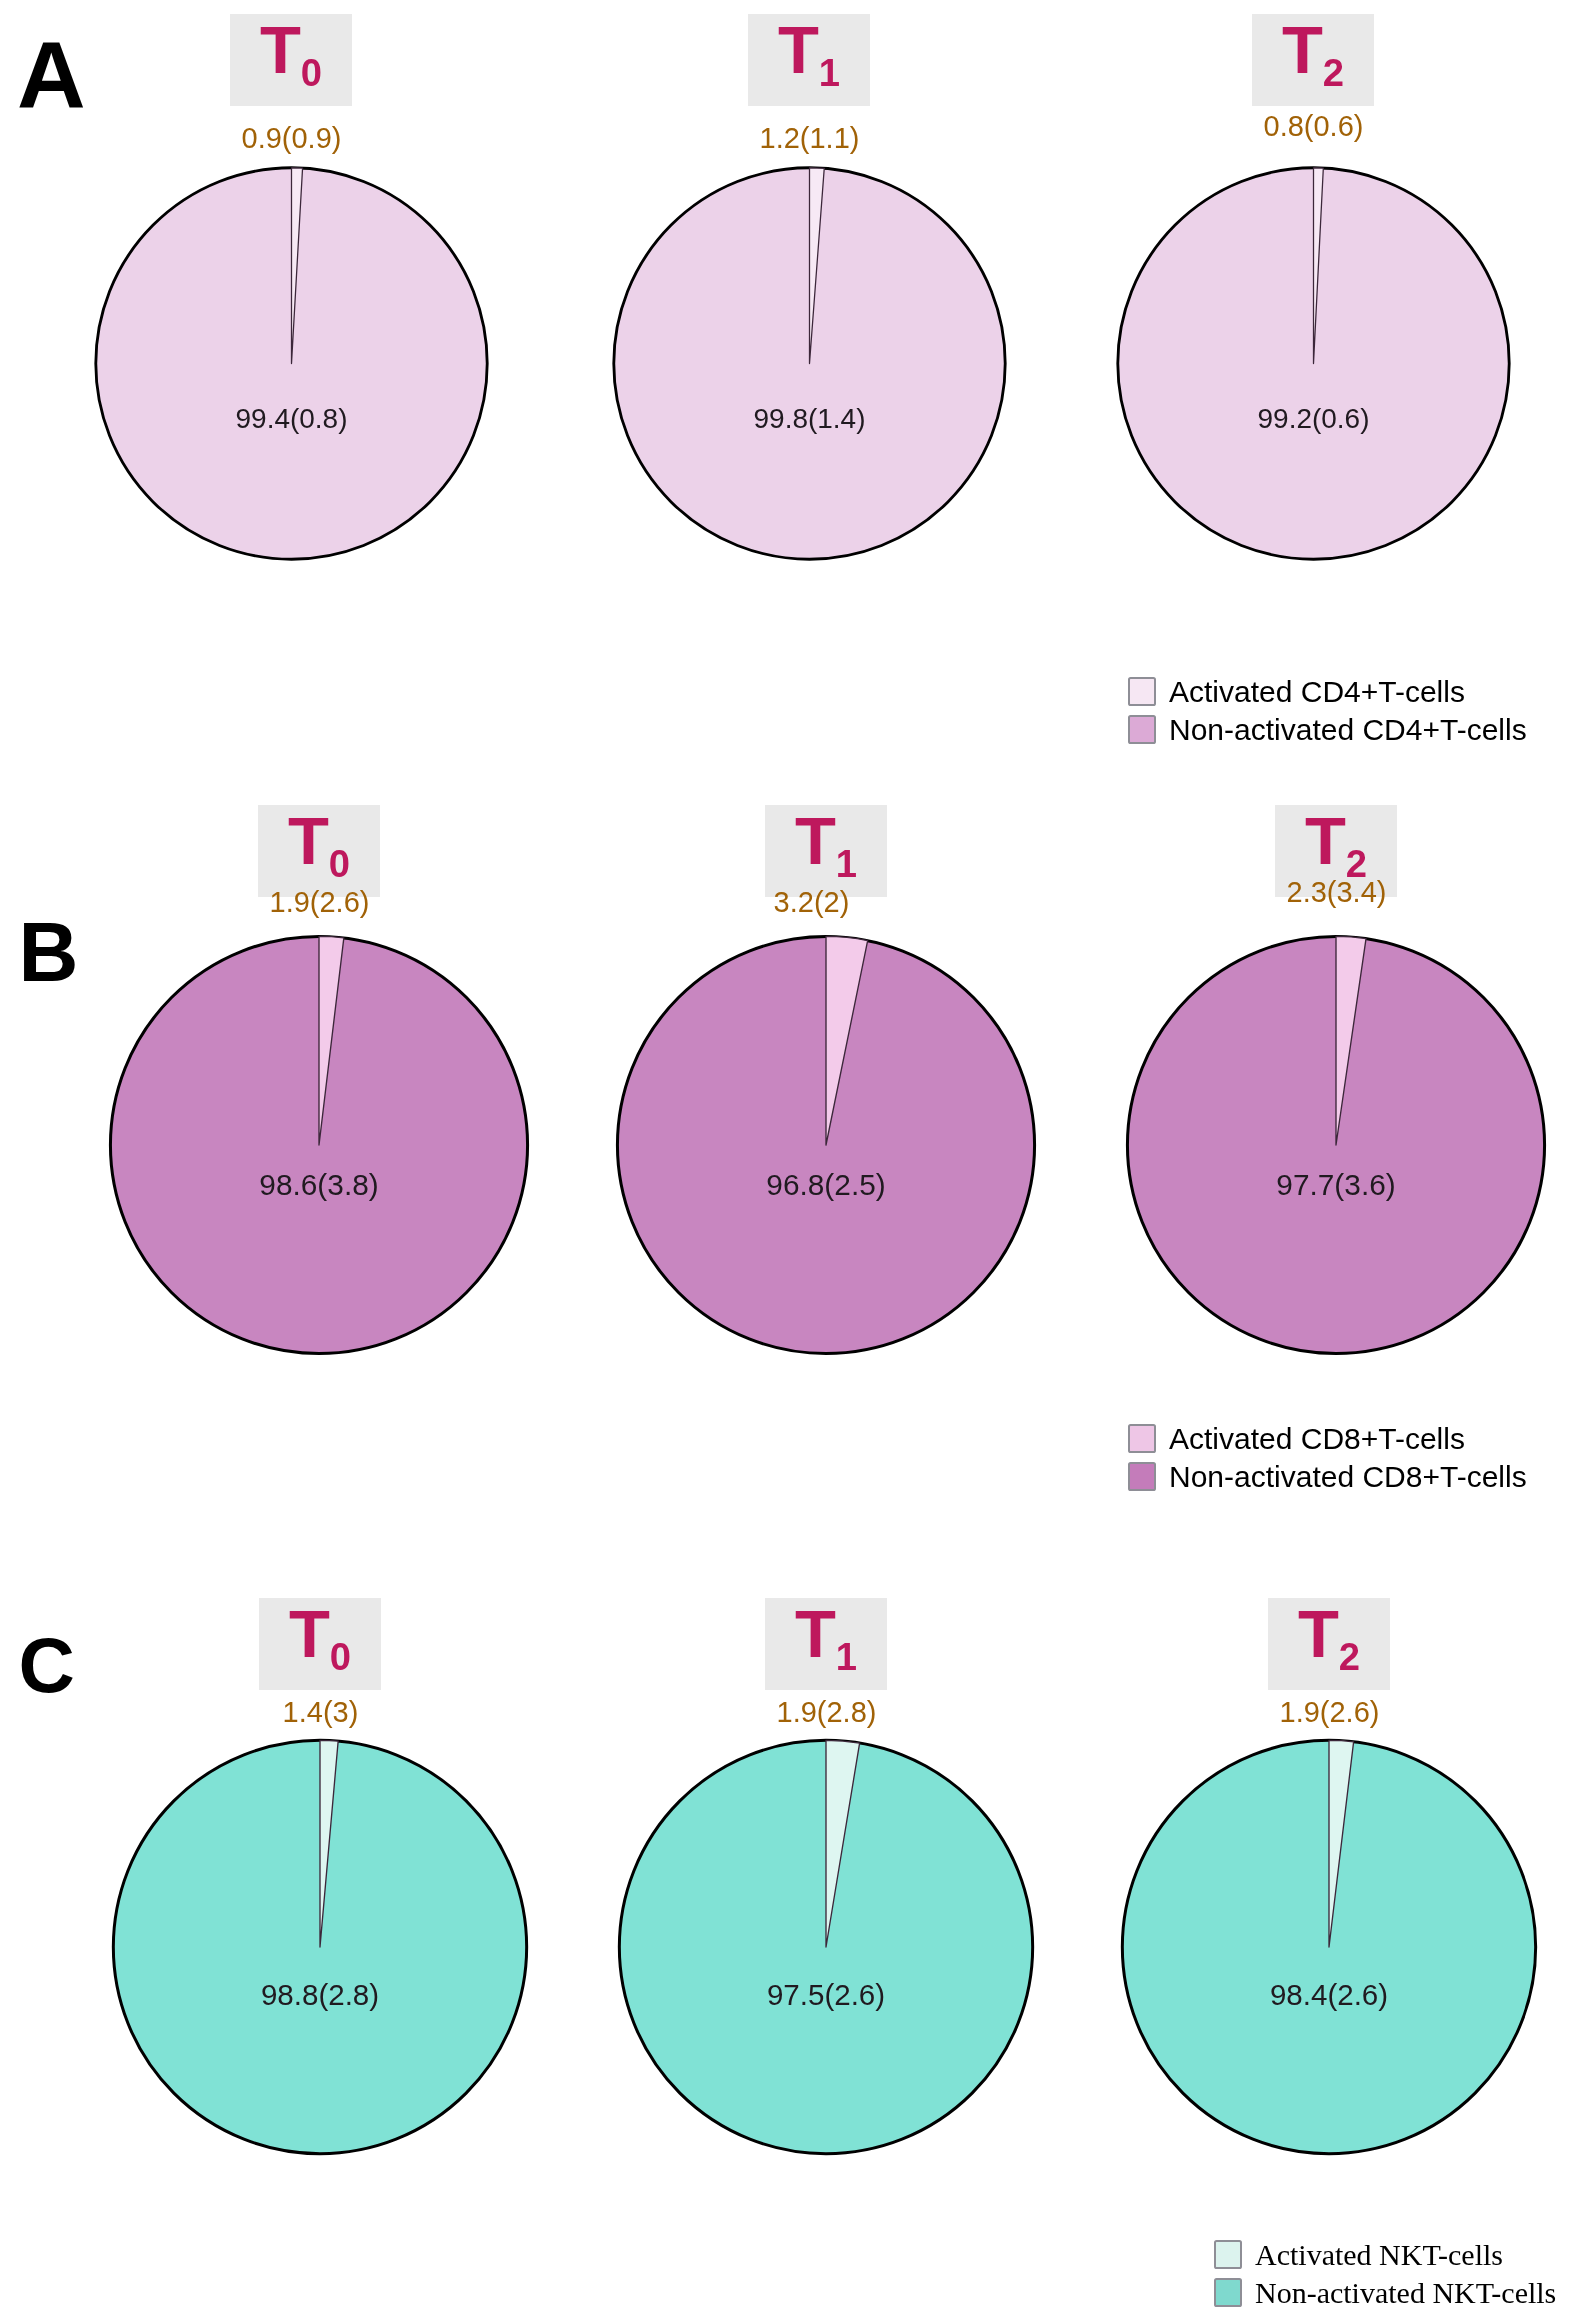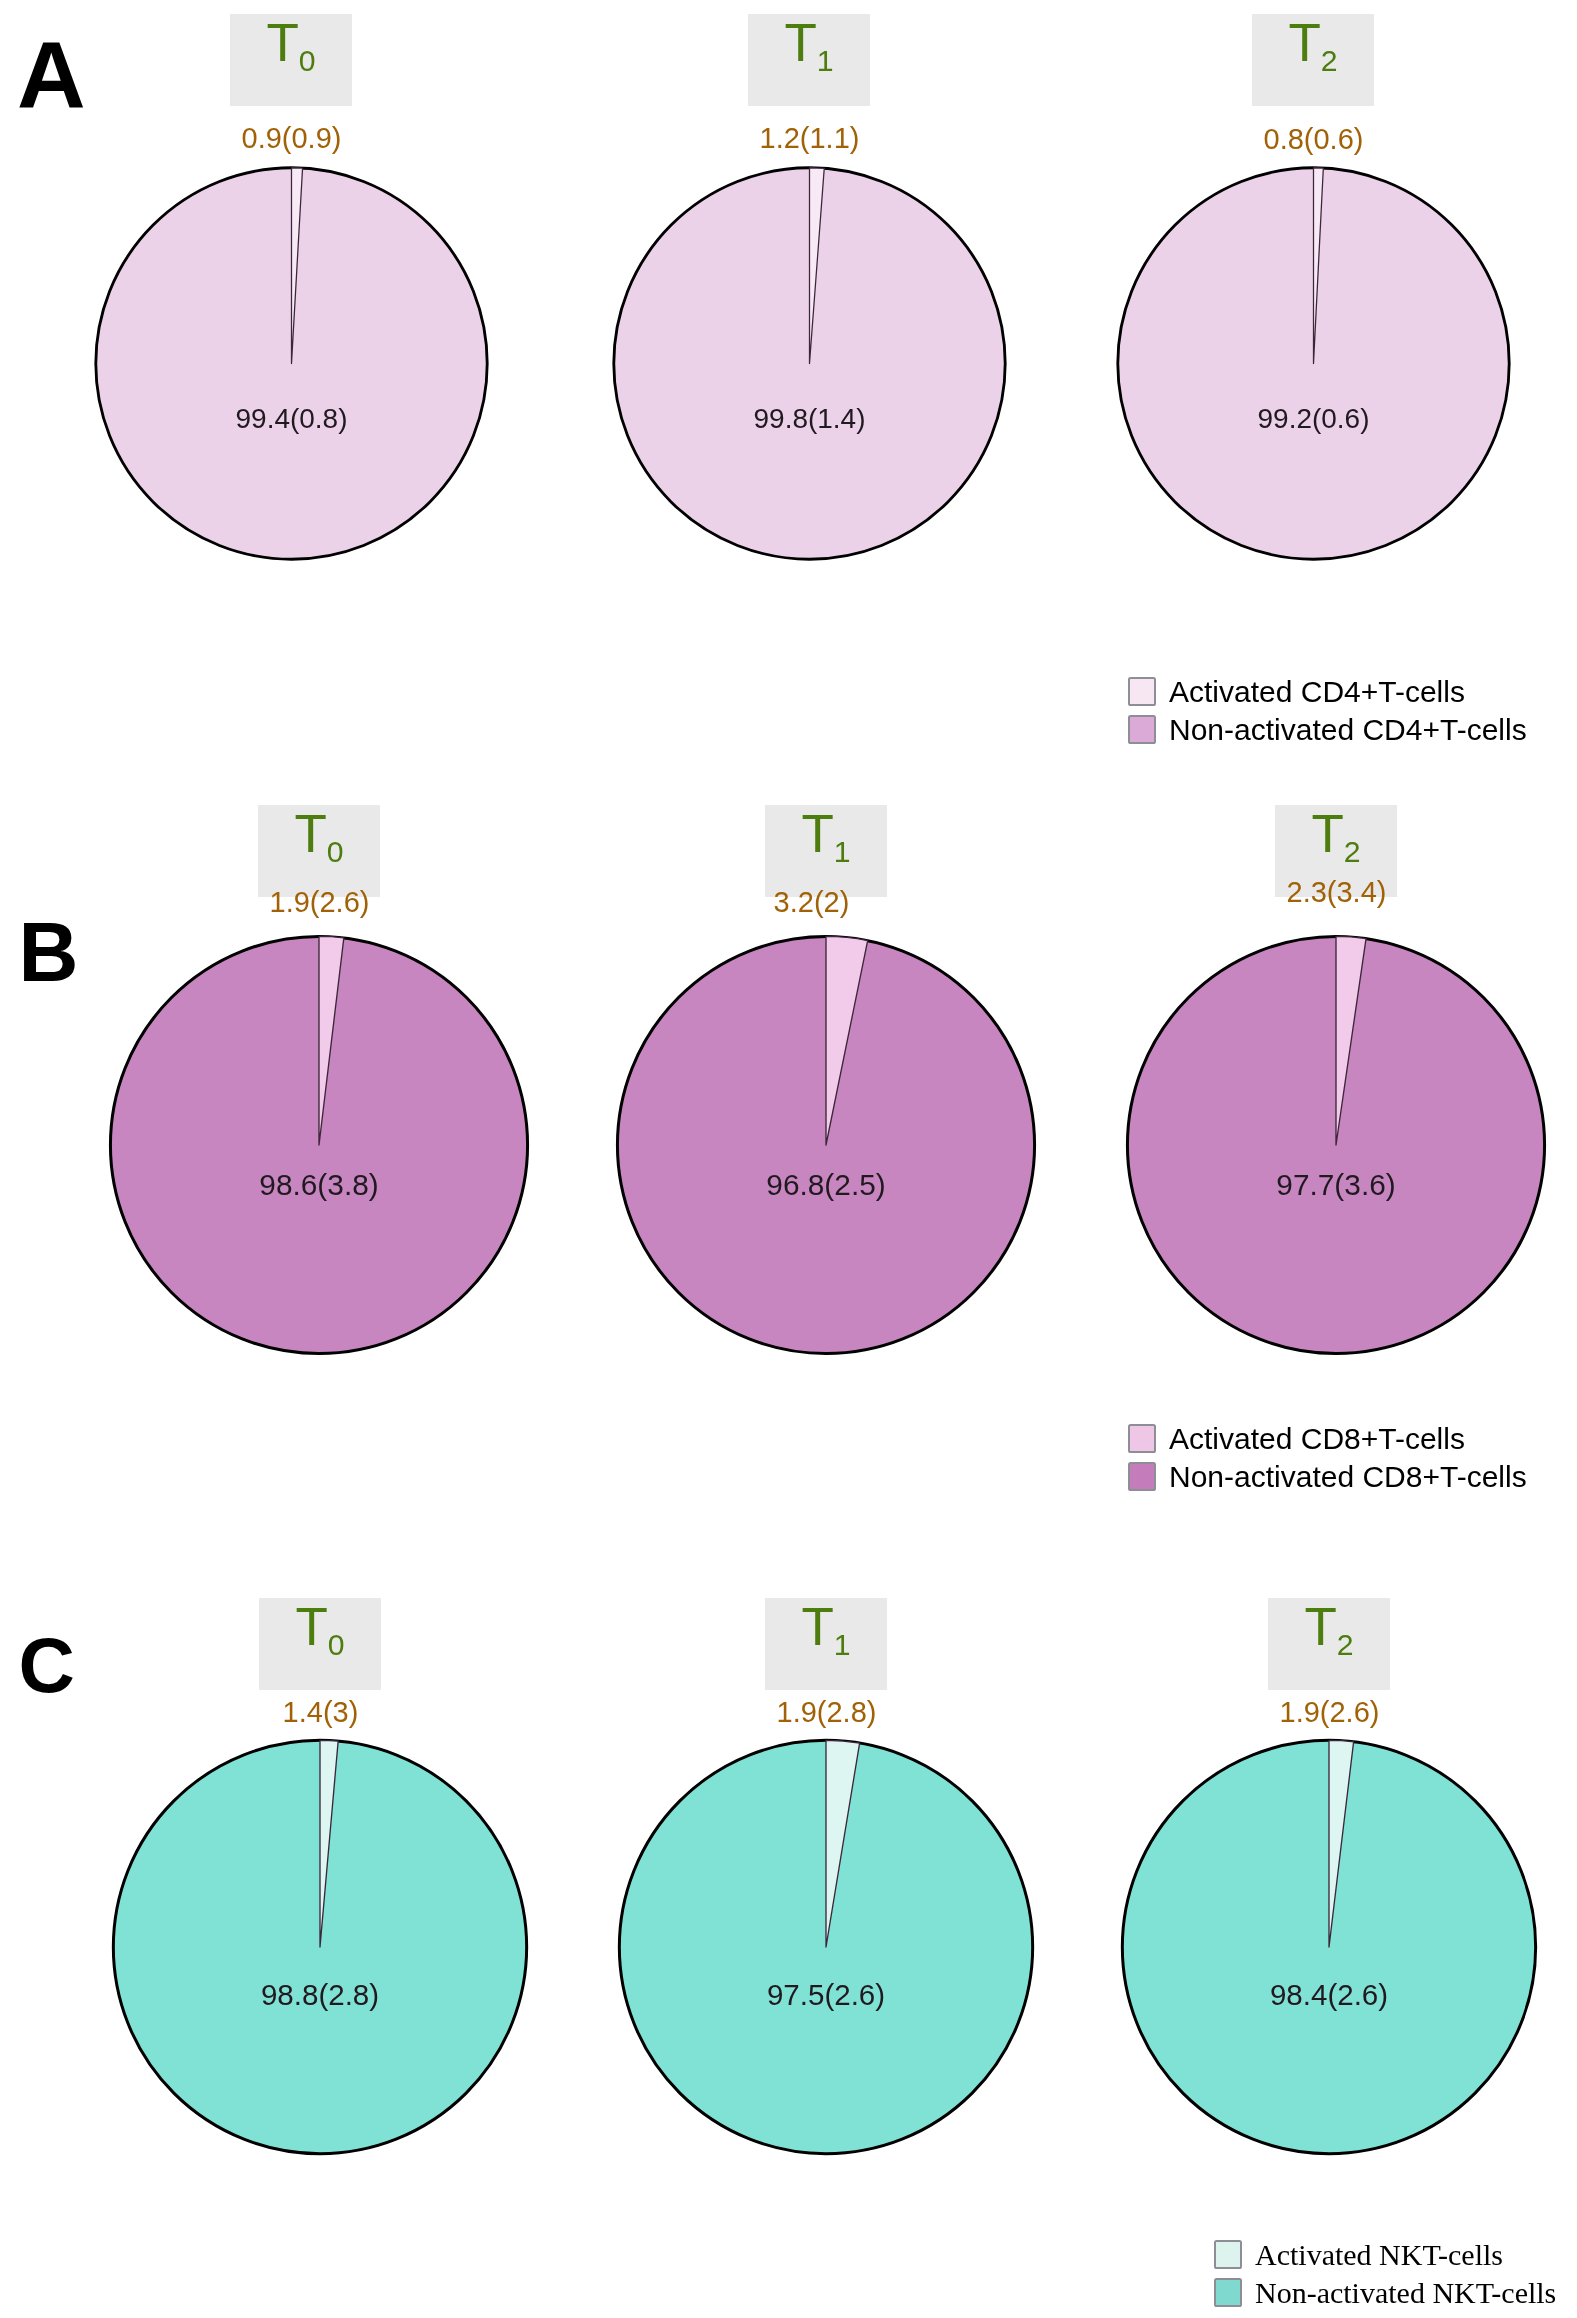--- a/index.html
+++ b/index.html
@@ -33,10 +33,10 @@
     box-sizing:border-box;
   }
   .tbox-label{
-    font-weight:400;
-    font-size:53px;
+    font-weight:700;
+    font-size:67px;
     line-height:1.05;
-    color:#4d7c0f;
+    color:#be185d;
   }
   .tbox-label sub{
     font-size:0.57em;

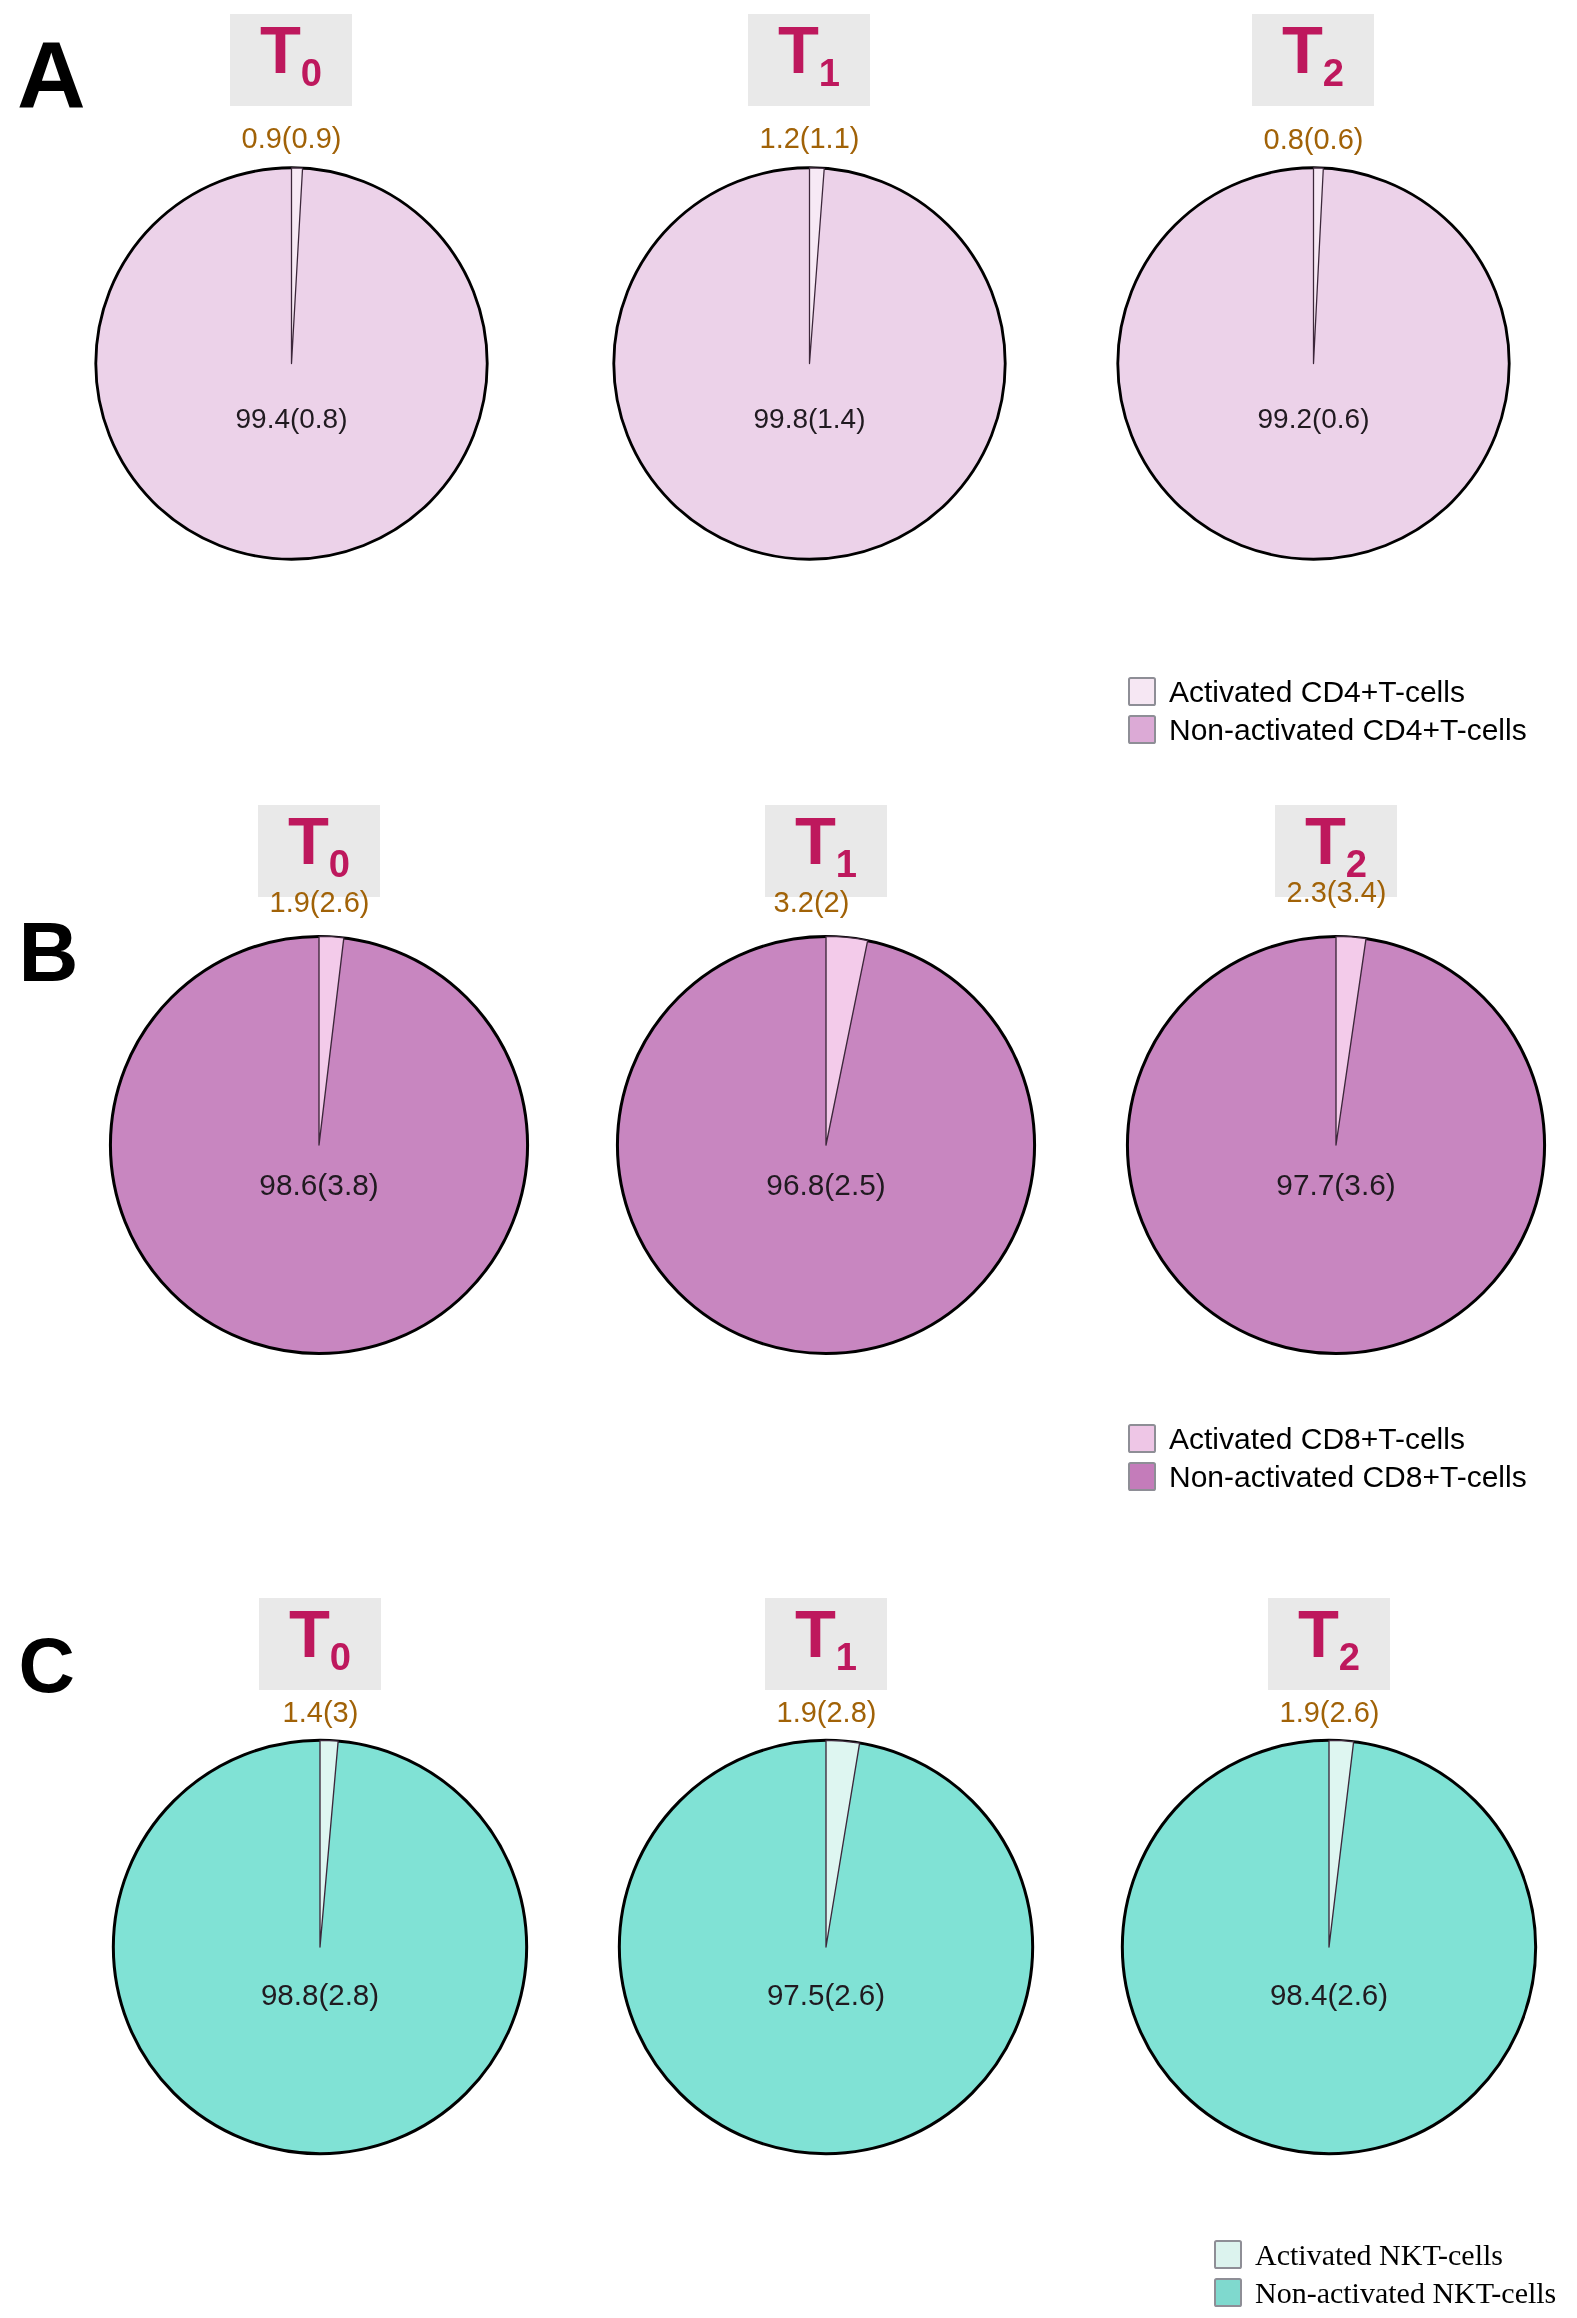--- a/index.html
+++ b/index.html
@@ -98,7 +98,7 @@
       <div class="tbox" style="left:1252px;top:14px;">
         <span class="tbox-label">T<sub>2</sub></span>
       </div>
-      <div class="pie-value-top" style="left:1162px;top:123px;">0.8(0.6)</div>
+      <div class="pie-value-top" style="left:1162px;top:110px;">0.8(0.6)</div>
       <svg viewBox="-105 -105 210 210" width="411" height="411" class="pie-svg" style="left:1108px;top:158px;">
         <circle cx="0" cy="0" r="100" fill="#ecd2e9" stroke="#000000" stroke-width="1.45"></circle>
         <path d="M0 0 L0 -100 A100 100 0 0 1 5.024 -99.874 Z" fill="#f7e9f5" stroke="#3c273a" stroke-width="0.65" stroke-linejoin="round"></path>

